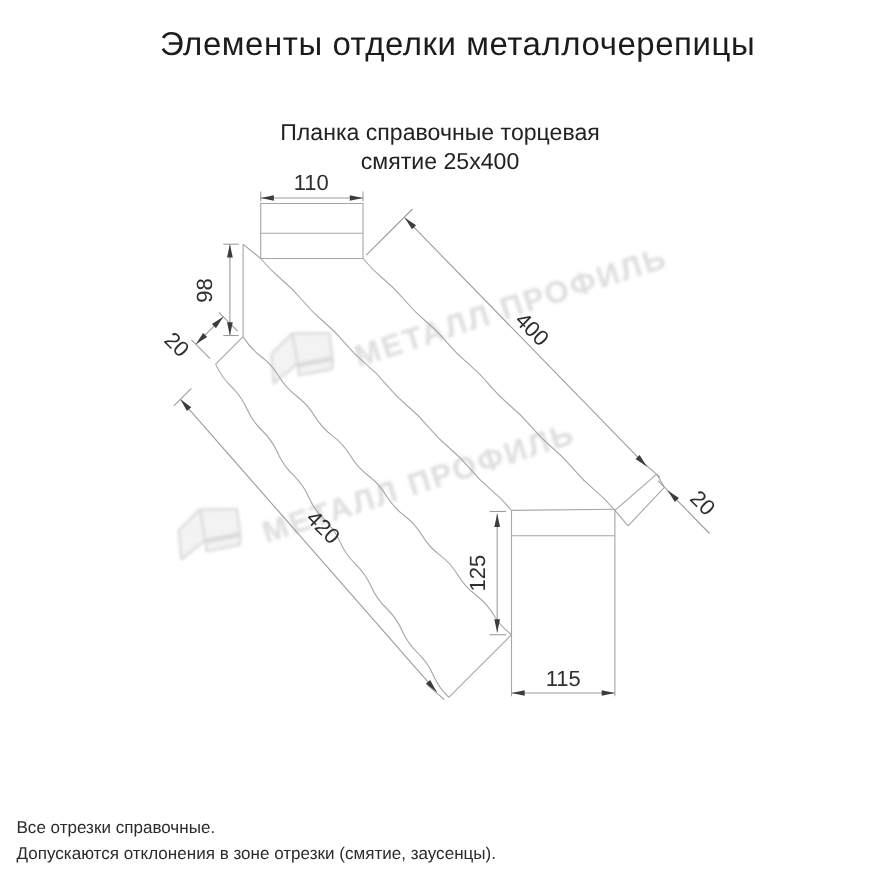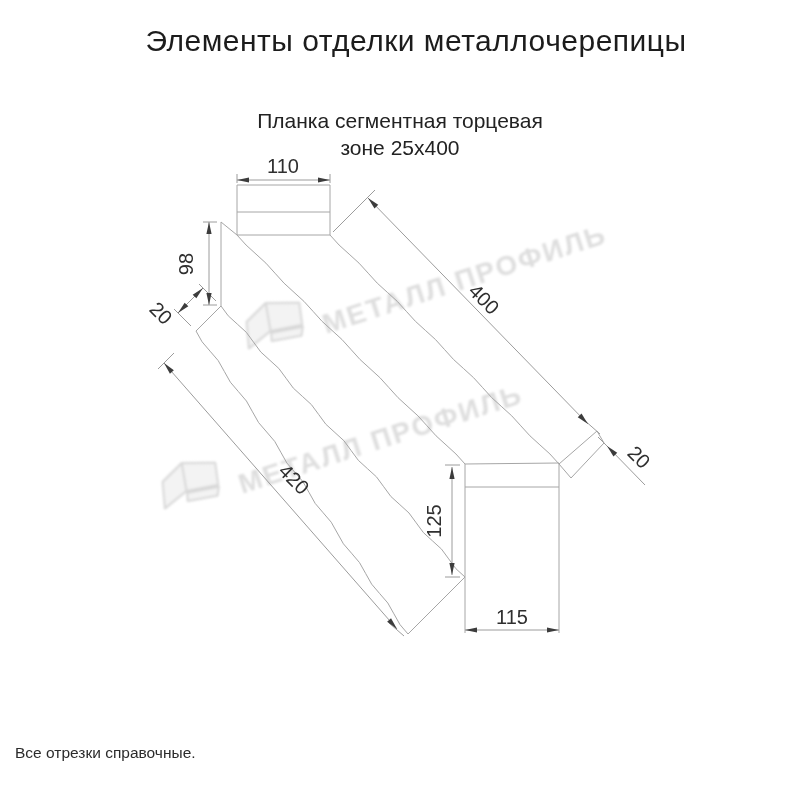--- a/index.html
+++ b/index.html
@@ -25,7 +25,7 @@
   <div class="title">Элементы отделки металлочерепицы</div>
 
   <div class="subtitle">
-    <div>Планка сегментная торцевая</div>
+    <div>Планка справочные торцевая</div>
     <div>зоне 25х400</div>
   </div>
 

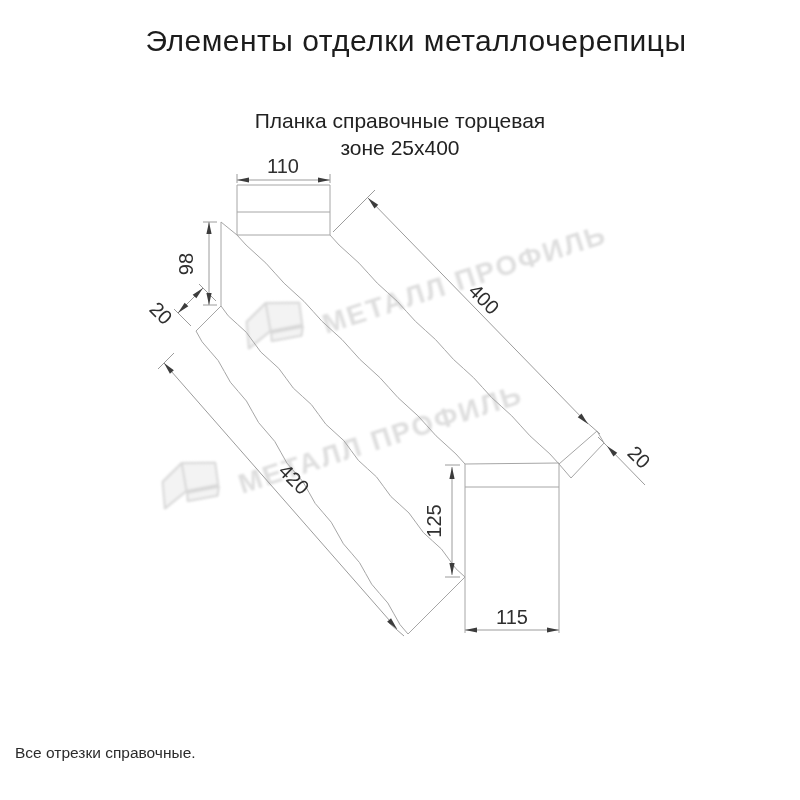--- a/index.html
+++ b/index.html
@@ -26,7 +26,7 @@
 
   <div class="subtitle">
     <div>Планка справочные торцевая</div>
-    <div>зоне 25х400</div>
+    <div>смятие 25х400</div>
   </div>
 
   <svg width="800" height="800" viewBox="0 0 800 800" style="position:absolute;left:0;top:0;">

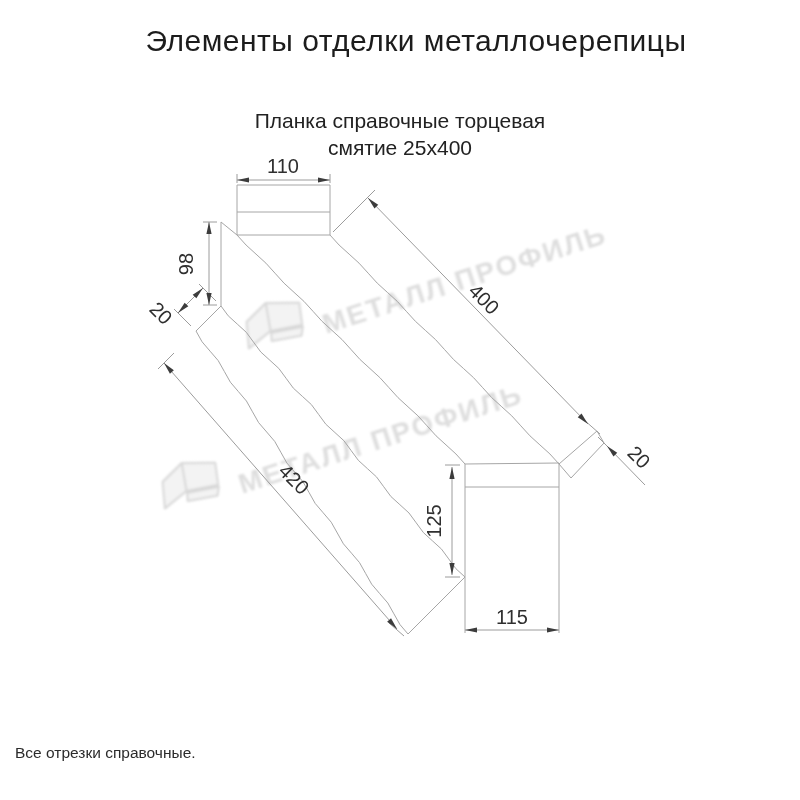--- a/index.html
+++ b/index.html
@@ -137,6 +137,7 @@
 
   <div class="footnotes">
     <div>Все отрезки справочные.</div>
+    <div>Допускаются отклонения в зоне отрезки (смятие, заусенцы).</div>
   </div>
 
 </div>

